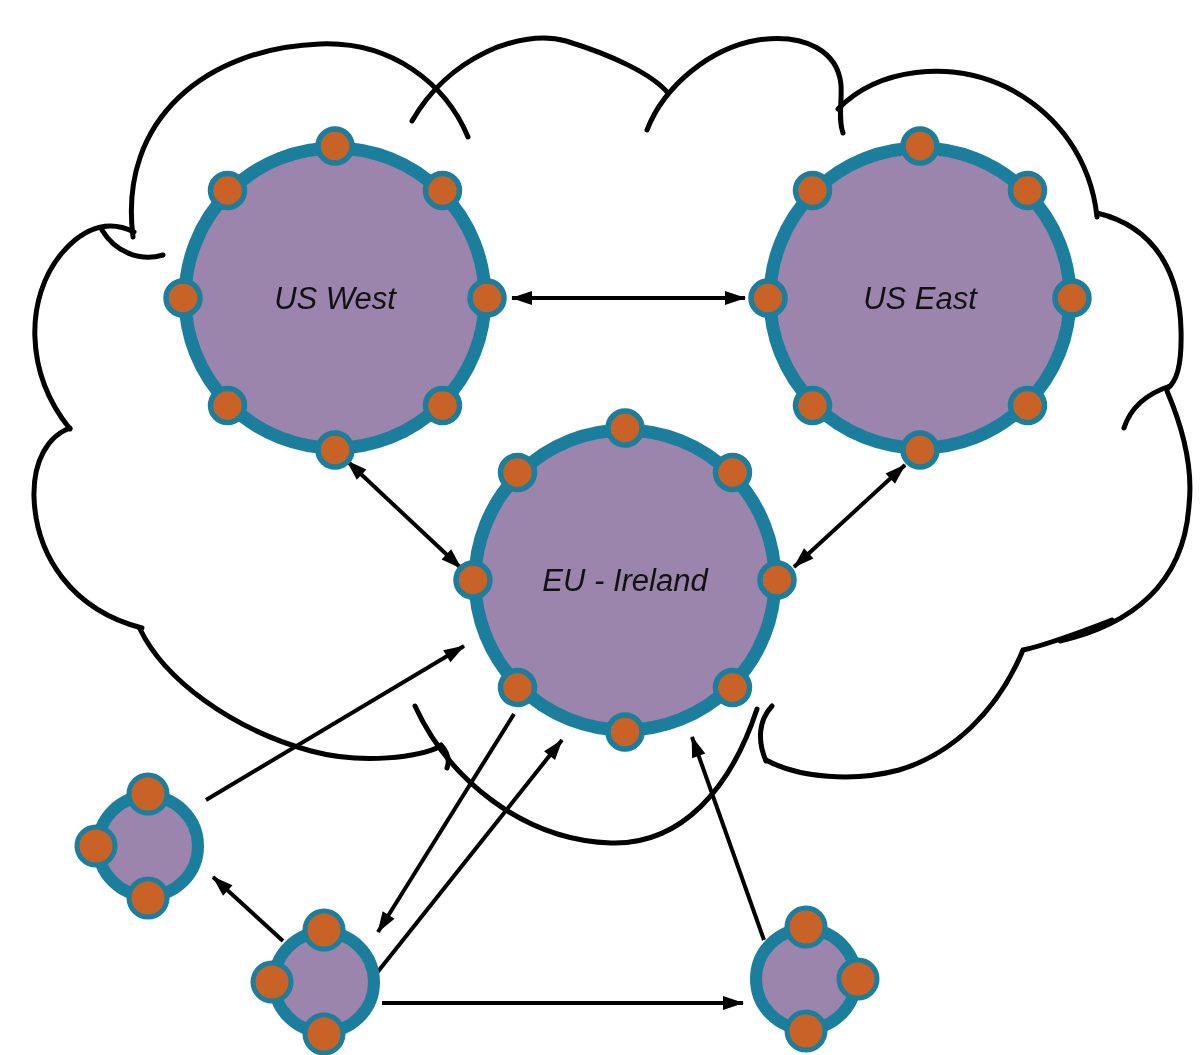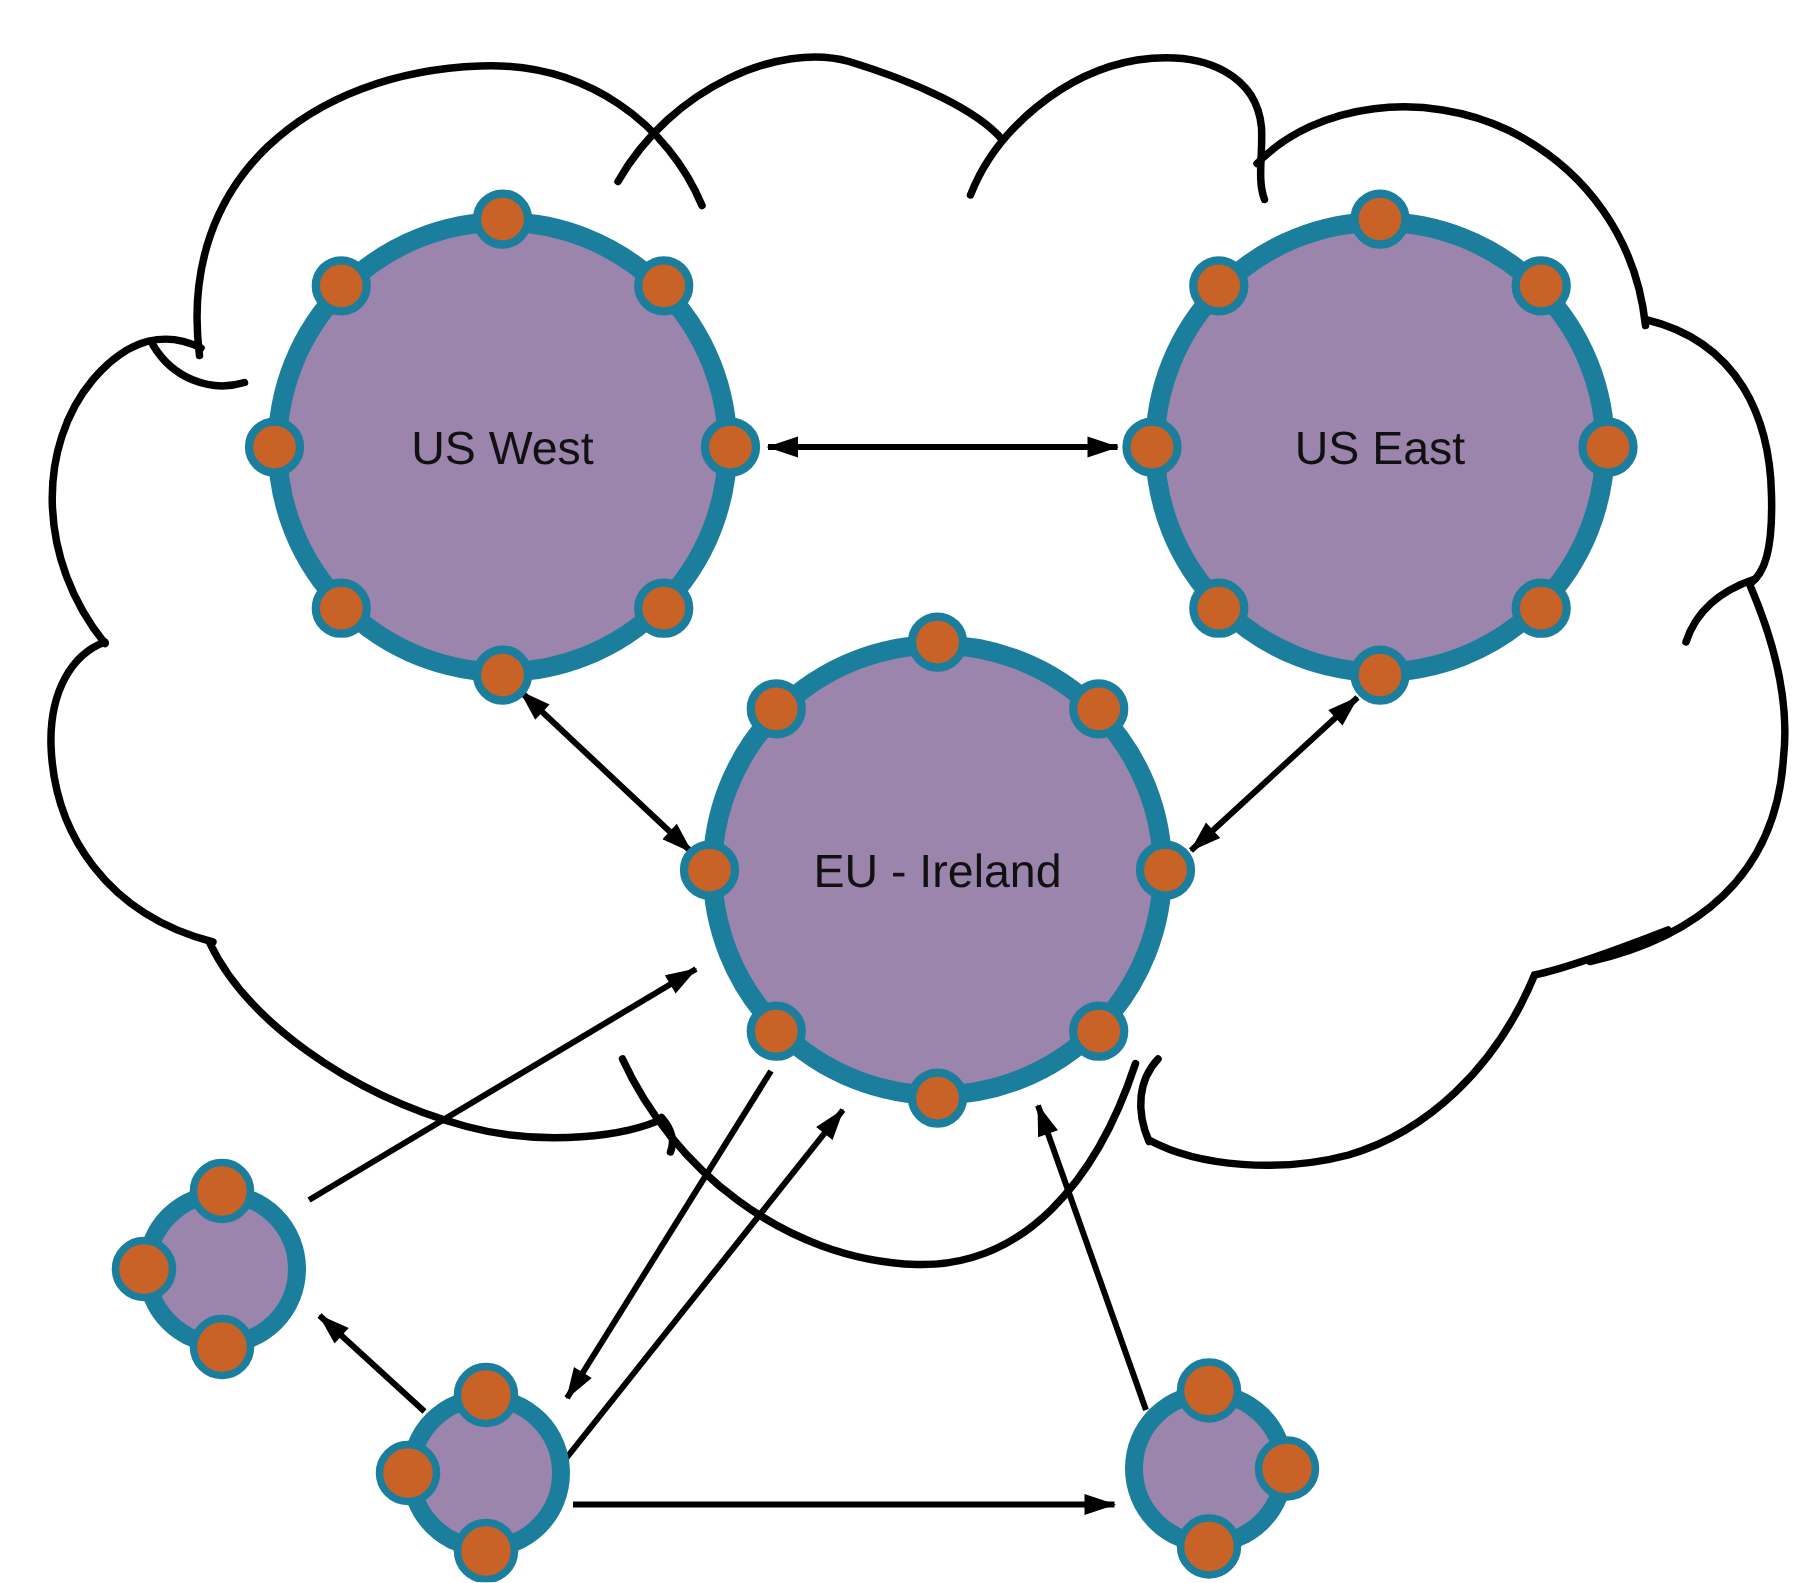--- a/index.html
+++ b/index.html
@@ -13,6 +13,7 @@
     height: 1055px;
     background: #ffffff;
     overflow: hidden;
+    font-style: italic;
   }
   svg {
     display: block;

